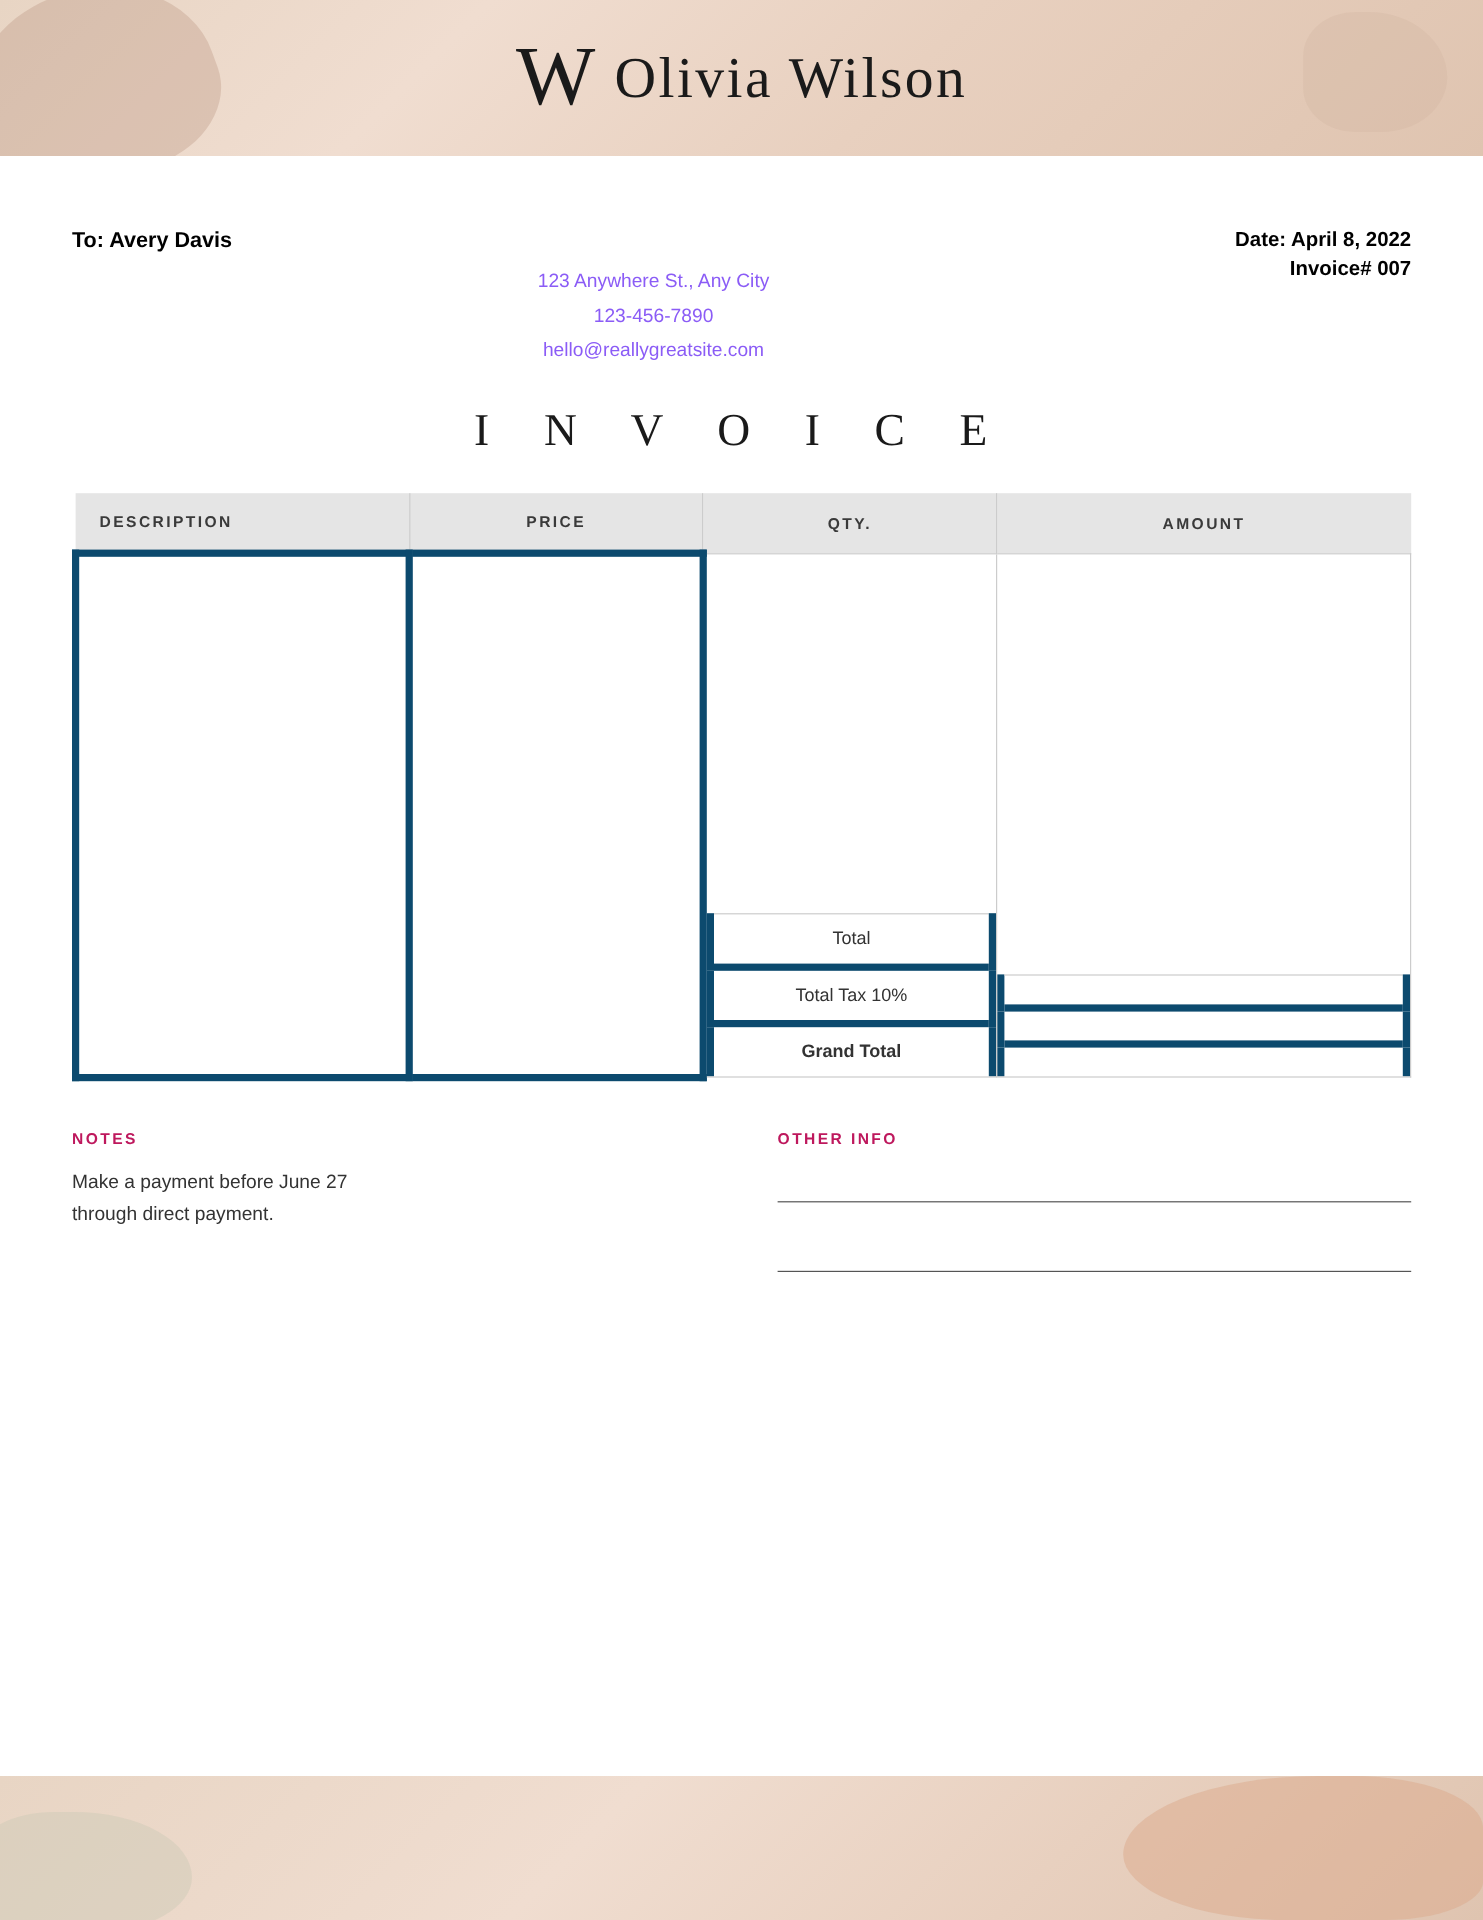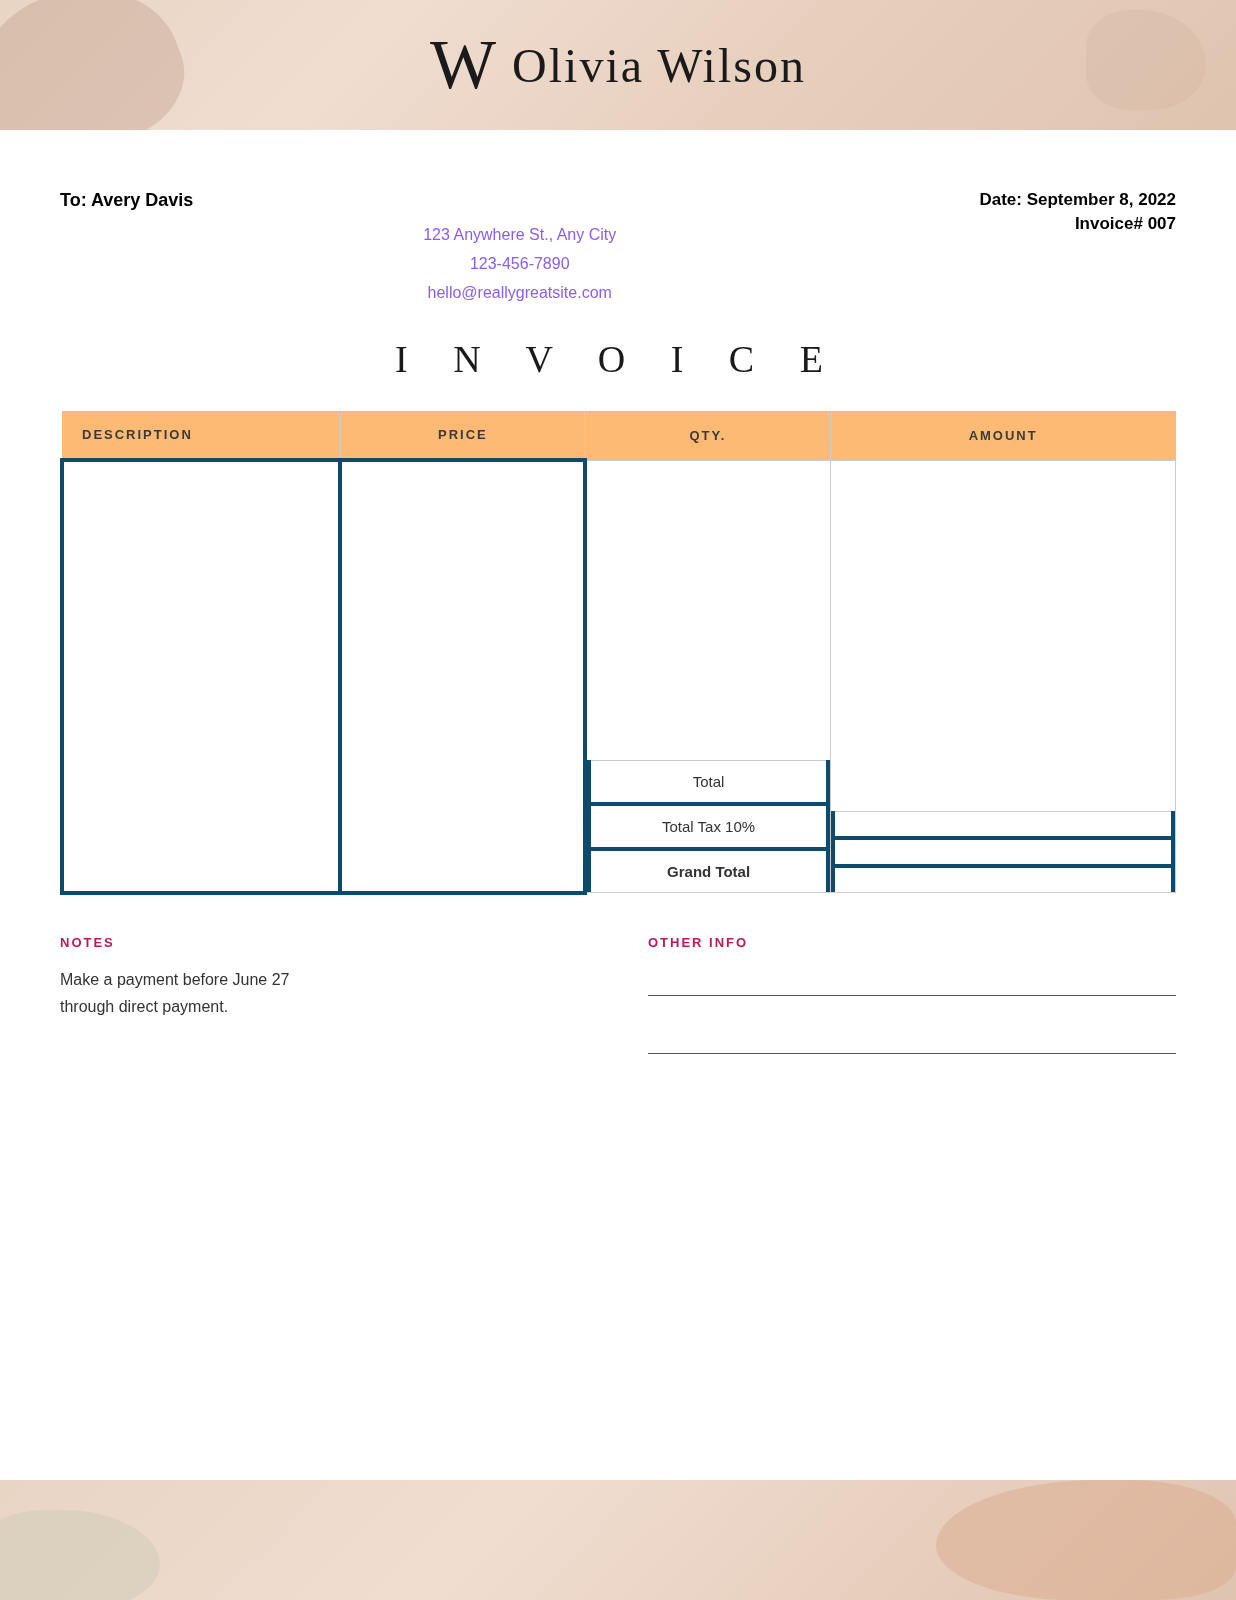--- a/index.html
+++ b/index.html
@@ -320,7 +320,7 @@
       </div>
     </div>
     <div class="invoice-meta">
-      <div class="invoice-date">Date: September 8, 2022</div>
+      <div class="invoice-date">Date: April 8, 2022</div>
       <div class="invoice-number">Invoice# 007</div>
     </div>
   </div>

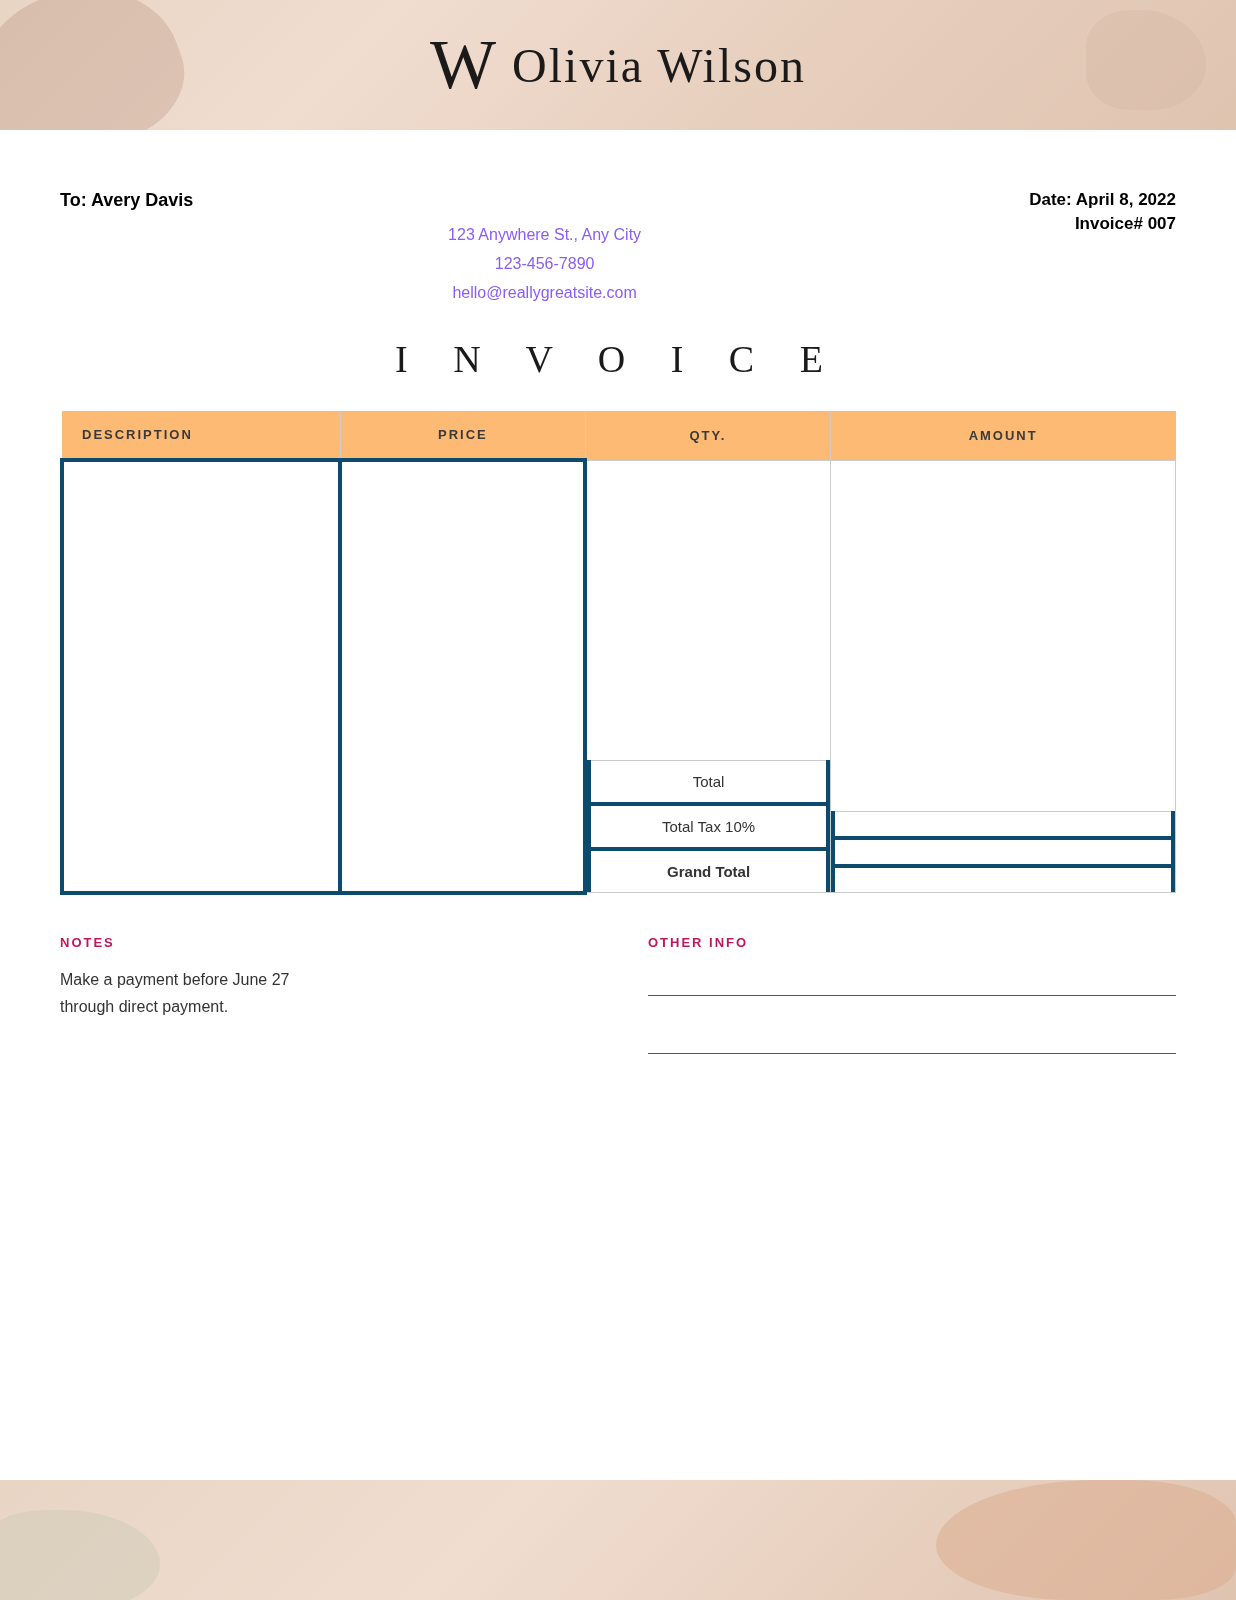--- a/index.html
+++ b/index.html
@@ -146,7 +146,7 @@
     }
 
     .invoice-table thead tr {
-      background-color: #fdba74;
+      background-color: #e5e5e5;
     }
 
     .invoice-table thead th {

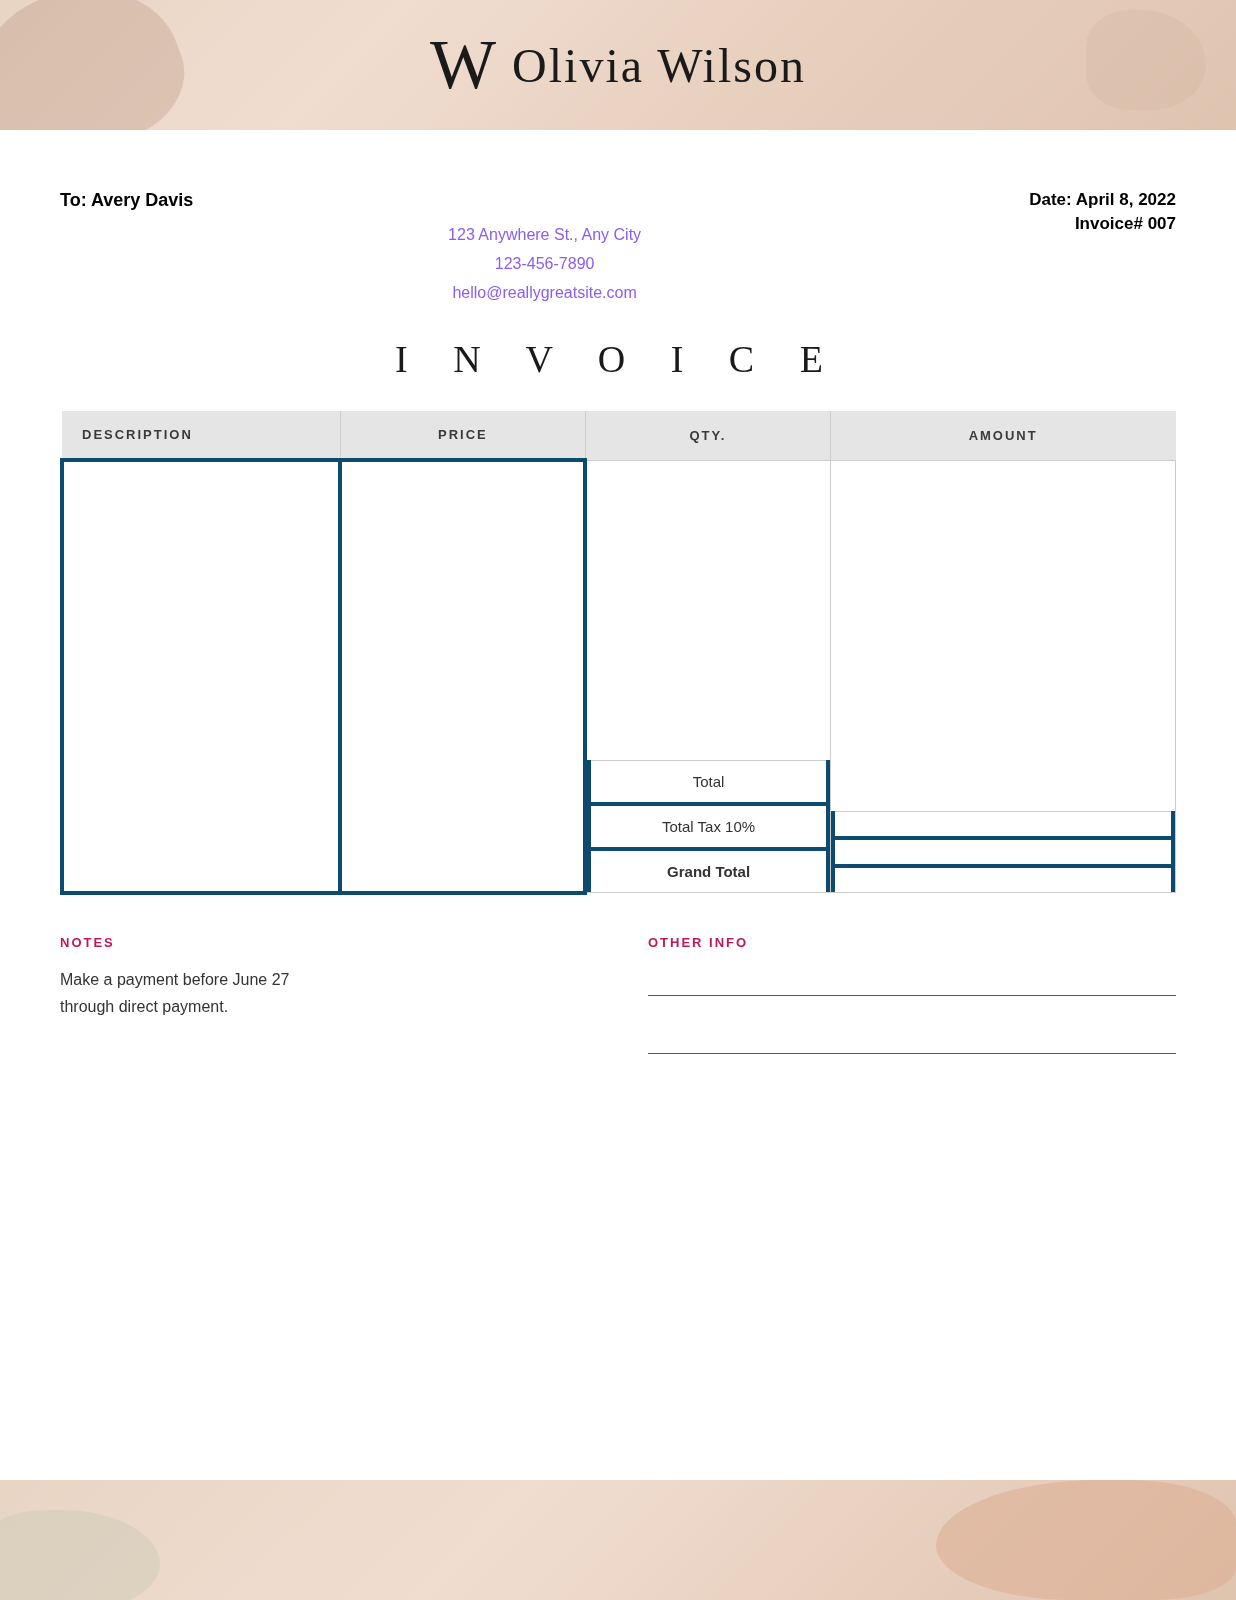--- a/index.html
+++ b/index.html
@@ -168,7 +168,7 @@
     }
 
     .invoice-table tbody tr td {
-      border: 4px solid #0c4a6e;
+      border: 6px solid #0c4a6e;
       padding: 12px 20px;
       font-size: 15px;
       font-family: Arial, sans-serif;

